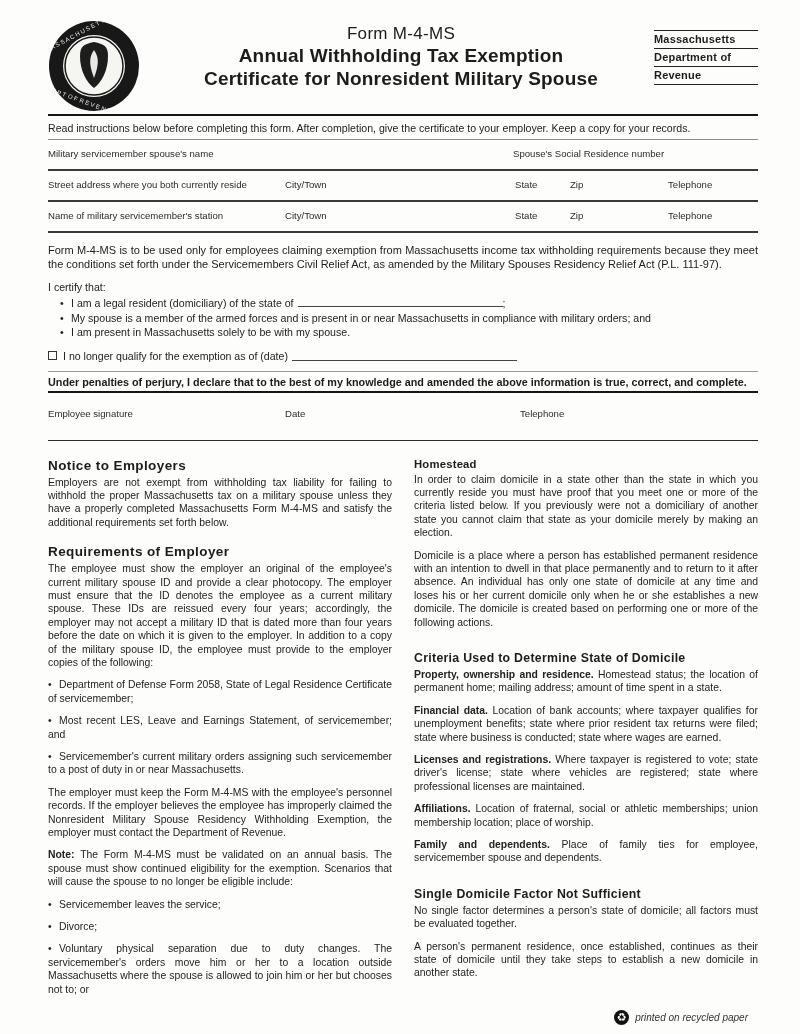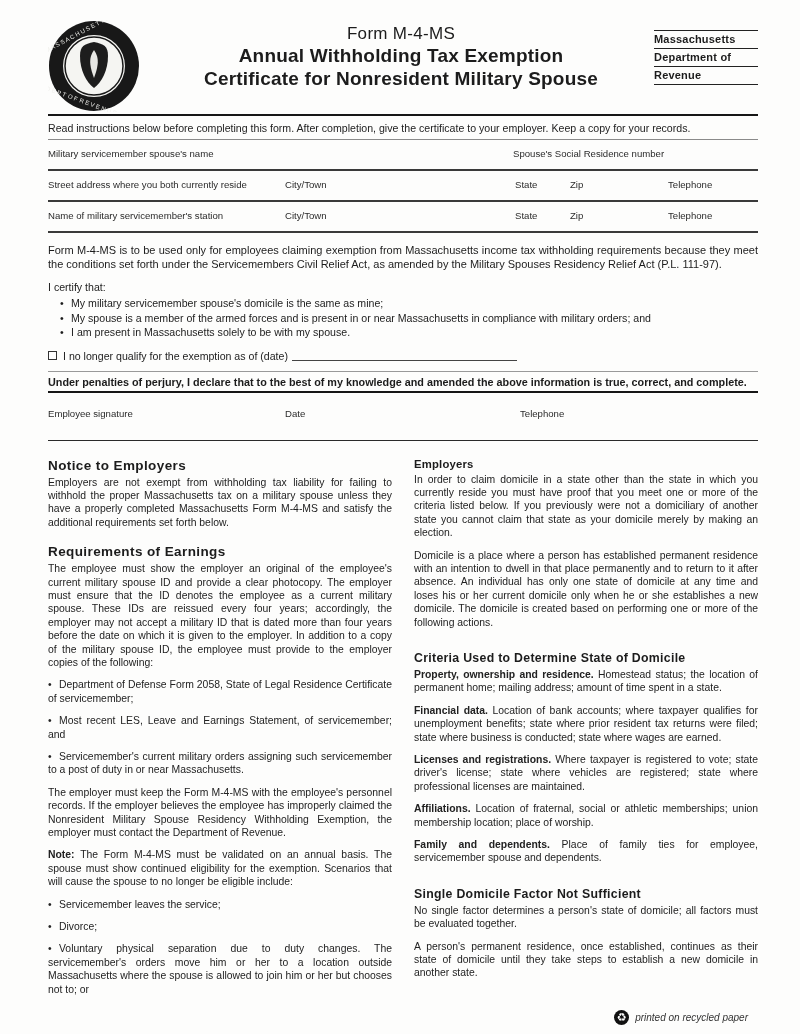--- a/index.html
+++ b/index.html
@@ -112,6 +112,9 @@
 
   <div class="certify-lead">I certify that:</div>
   <div class="cert-item">
+    <span class="bullet">•</span><span>I am a legal resident (domiciliary) of the state of</span><span class="blank state"></span><span>;</span>
+  </div>
+  <div class="cert-item">
     <span class="bullet">•</span><span>My military servicemember spouse's domicile is the same as mine;</span>
   </div>
   <div class="cert-item">

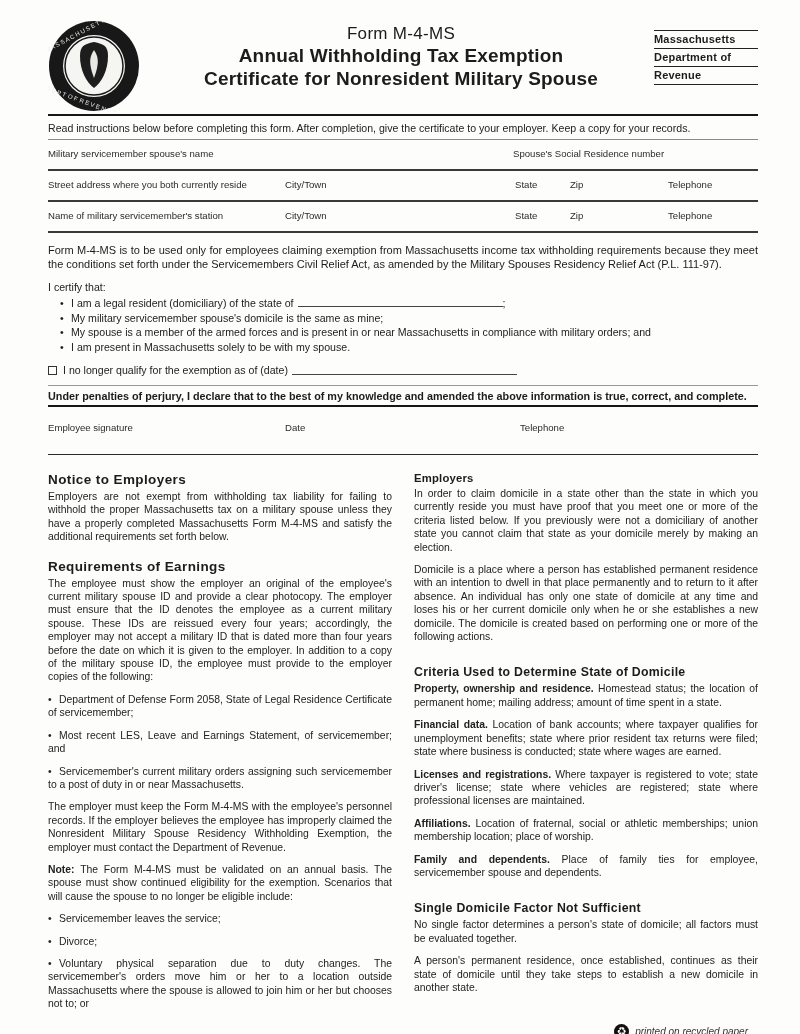--- a/index.html
+++ b/index.html
@@ -115,9 +115,6 @@
     <span class="bullet">•</span><span>I am a legal resident (domiciliary) of the state of</span><span class="blank state"></span><span>;</span>
   </div>
   <div class="cert-item">
-    <span class="bullet">•</span><span>My military servicemember spouse's domicile is the same as mine;</span>
-  </div>
-  <div class="cert-item">
     <span class="bullet">•</span><span>My spouse is a member of the armed forces and is present in or near Massachusetts in compliance with military orders; and</span>
   </div>
   <div class="cert-item">

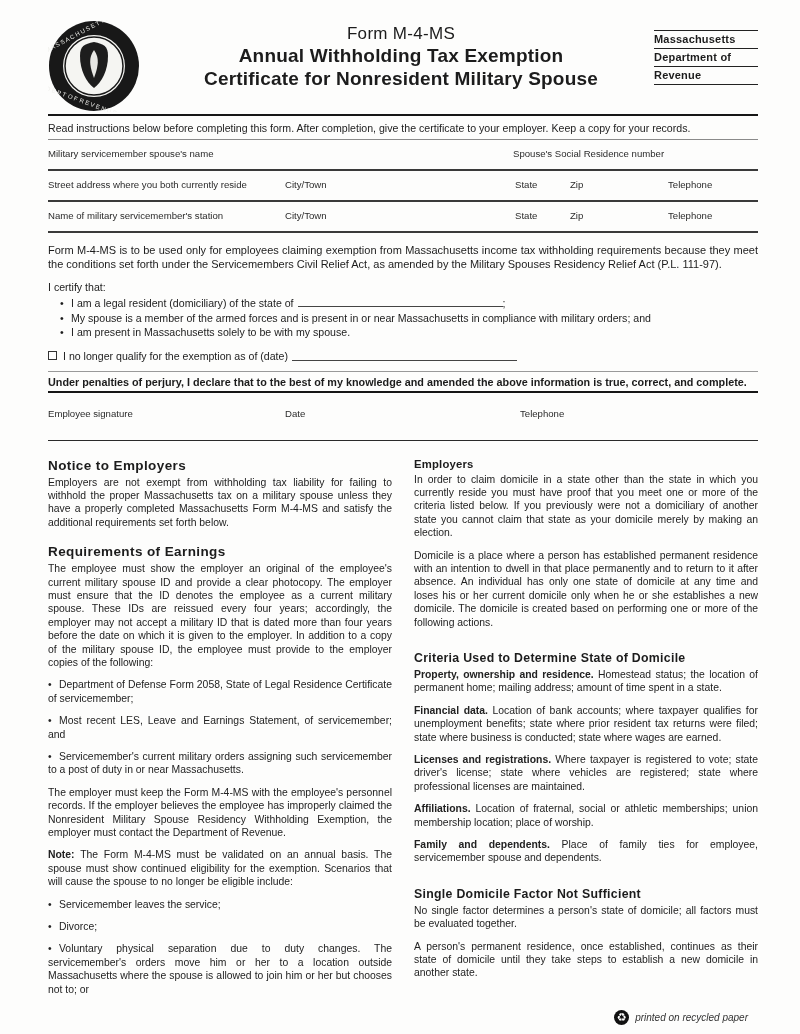--- a/index.html
+++ b/index.html
@@ -158,7 +158,7 @@
     </div>
 
     <div class="col">
-      <h4>Employers</h4>
+      <h4>Homestead</h4>
       <p>In order to claim domicile in a state other than the state in which you currently reside you must have proof that you meet one or more of the criteria listed below. If you previously were not a domiciliary of another state you cannot claim that state as your domicile merely by making an election.</p>
       <p>Domicile is a place where a person has established permanent residence with an intention to dwell in that place permanently and to return to it after absence. An individual has only one state of domicile at any time and loses his or her current domicile only when he or she establishes a new domicile. The domicile is created based on performing one or more of the following actions.</p>
       <h5>Criteria Used to Determine State of Domicile</h5>

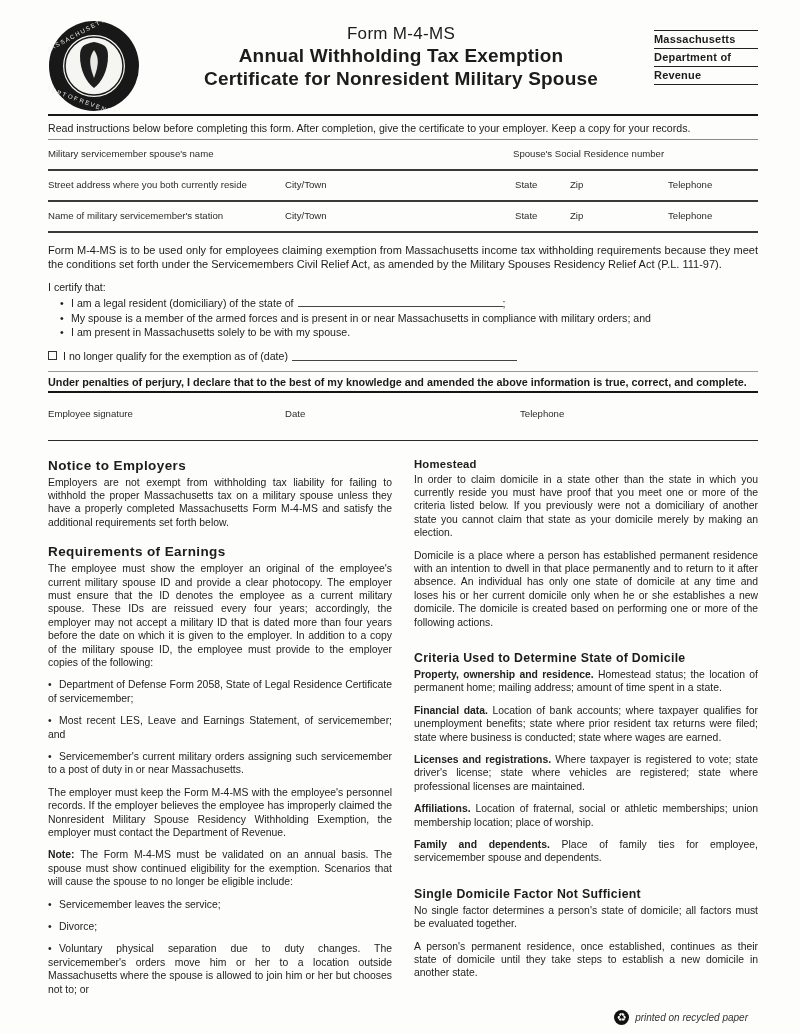--- a/index.html
+++ b/index.html
@@ -144,7 +144,7 @@
       <h3>Notice to Employers</h3>
       <p>Employers are not exempt from withholding tax liability for failing to withhold the proper Massachusetts tax on a military spouse unless they have a properly completed Massachusetts Form M-4-MS and satisfy the additional requirements set forth below.</p>
       <div class="sec-gap"></div>
-      <h3>Requirements of Earnings</h3>
+      <h3>Requirements of Employer</h3>
       <p>The employee must show the employer an original of the employee's current military spouse ID and provide a clear photocopy. The employer must ensure that the ID denotes the employee as a current military spouse. These IDs are reissued every four years; accordingly, the employer may not accept a military ID that is dated more than four years before the date on which it is given to the employer. In addition to a copy of the military spouse ID, the employee must provide to the employer copies of the following:</p>
       <p class="bullet-p"><span class="bullet">•</span><span>Department of Defense Form 2058, State of Legal Residence Certificate of servicemember;</span></p>
       <p class="bullet-p"><span class="bullet">•</span><span>Most recent LES, Leave and Earnings Statement, of servicemember; and</span></p>

